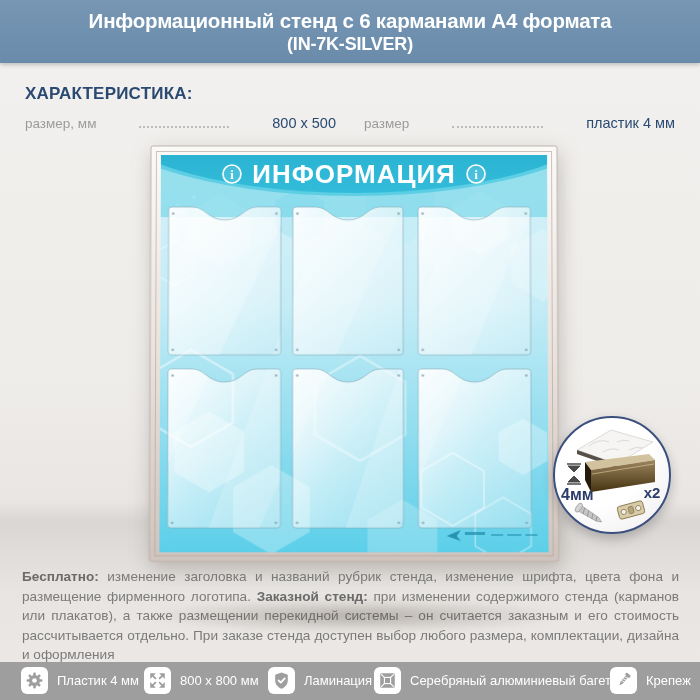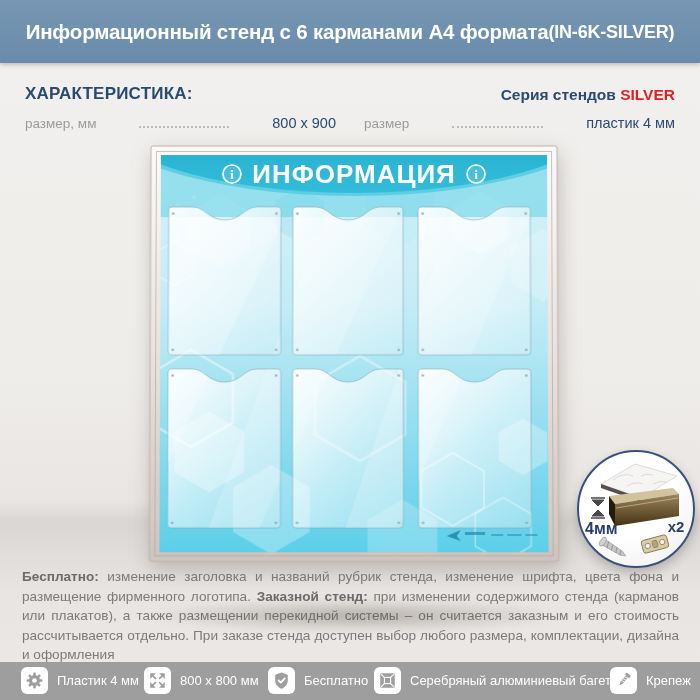--- a/index.html
+++ b/index.html
@@ -10,7 +10,7 @@
   .title-bar{position:absolute;left:0;top:0;width:700px;height:63px;
     background:linear-gradient(180deg,#7796b3 0%,#6e90ae 60%,#6a8caa 100%);
     box-shadow:0 2px 4px rgba(0,0,0,.20);z-index:5;
-    display:flex;flex-direction:row;justify-content:center;align-items:center;}
+    display:flex;flex-direction:column;justify-content:center;align-items:center;}
   .title-line1{color:#fff;font-size:20.5px;font-weight:700;letter-spacing:-.2px;line-height:25px;}
   .title-line2{color:#fff;font-size:18px;font-weight:700;letter-spacing:-.2px;line-height:22px;}
 

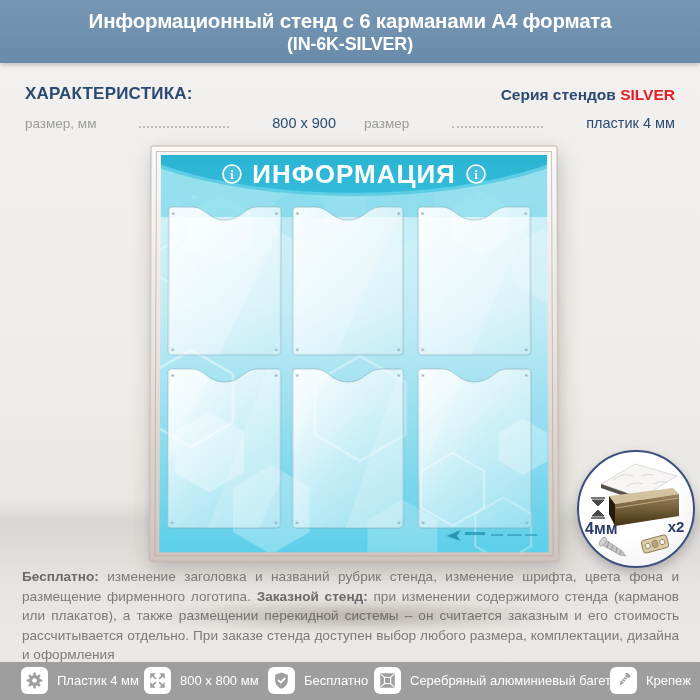--- a/index.html
+++ b/index.html
@@ -60,7 +60,7 @@
 
 <header class="title-bar">
   <div class="title-line1">Информационный стенд с 6 карманами А4 формата</div>
-  <div class="title-line2">(IN-6K-SILVER)</div>
+  <div class="title-line2">(IN-7K-SILVER)</div>
 </header>
 
 <div class="scene">

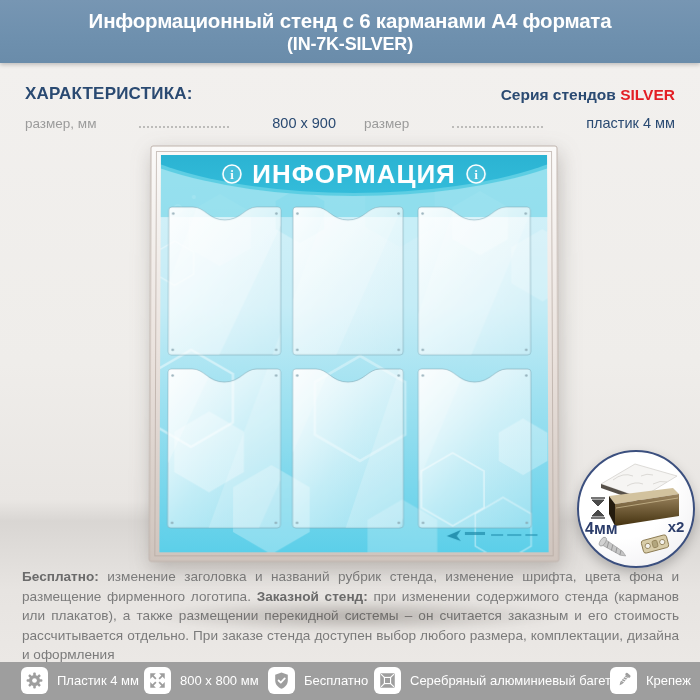--- a/index.html
+++ b/index.html
@@ -66,9 +66,6 @@
 <div class="scene">
 
   <div class="spec-heading">ХАРАКТЕРИСТИКА:</div>
-  <div class="spec-series">
-    <span class="navy">Серия стендов </span><span class="red">SILVER</span>
-  </div>
   <div class="spec-row">
     <div class="spec-pair">
       <span class="spec-label">размер, мм</span>

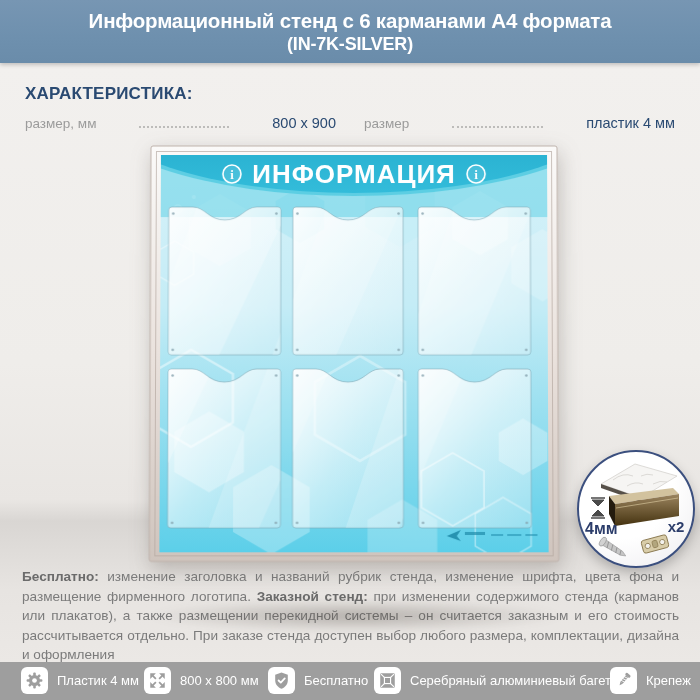--- a/index.html
+++ b/index.html
@@ -70,7 +70,7 @@
     <div class="spec-pair">
       <span class="spec-label">размер, мм</span>
       <span class="spec-leader"></span>
-      <span class="spec-value">800 x 900</span>
+      <span class="spec-value">800 x 500</span>
     </div>
     <div class="spec-pair">
       <span class="spec-label">размер</span>

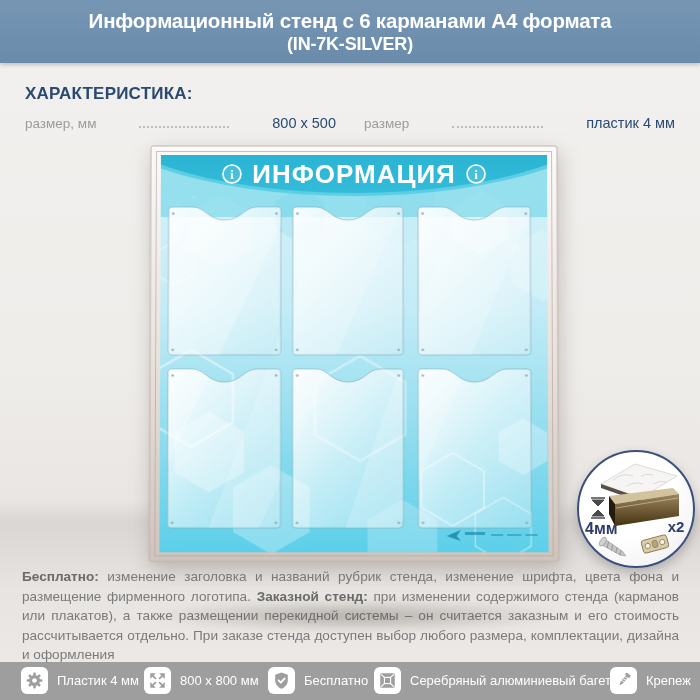--- a/index.html
+++ b/index.html
@@ -38,9 +38,9 @@
   .board-wrap svg{display:block;filter:drop-shadow(2px 7px 10px rgba(90,80,72,.30));}
 
   
-  .detail-badge{position:absolute;left:553px;top:387px;width:114px;height:114px;border-radius:50%;
+  .detail-badge{position:absolute;left:553px;top:353px;width:114px;height:114px;border-radius:50%;
     border:2.5px solid #3b4f7e;z-index:3;box-shadow:0 5px 12px rgba(0,0,0,.22);
-    background:radial-gradient(circle at 35% 28%,#ffffff 50%,#ecebee 100%);overflow:hidden;margin-left:24px;}
+    background:radial-gradient(circle at 35% 28%,#ffffff 50%,#ecebee 100%);overflow:hidden;}
   .detail-badge svg{display:block;}
 
   

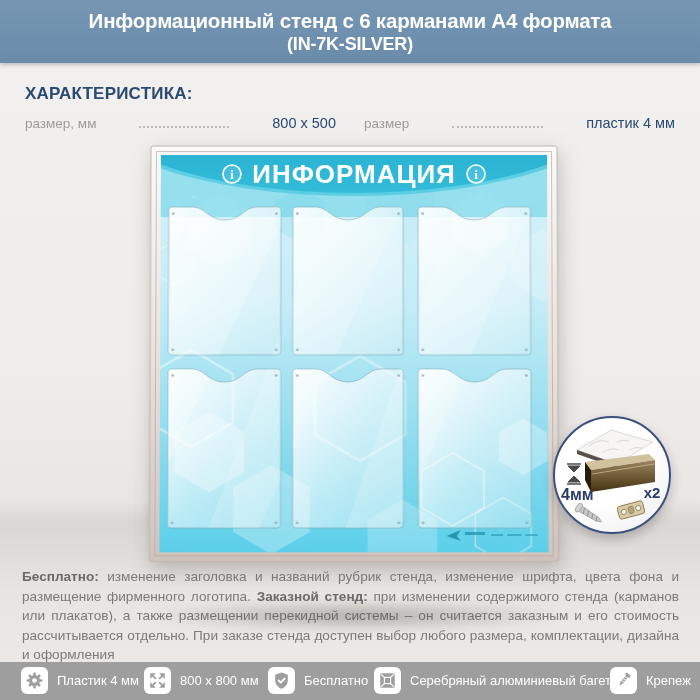--- a/index.html
+++ b/index.html
@@ -305,7 +305,7 @@
         <path d="M9.4 13 l2.7 2.7 l4.9 -5.2" fill="none" stroke="#fff" stroke-width="2.2" stroke-linecap="round" stroke-linejoin="round"></path>
       </svg>
     </span>
-    <span class="f-label">Бесплатно</span>
+    <span class="f-label">Ламинация</span>
   </div>
 
   <div class="f-item fi4">

